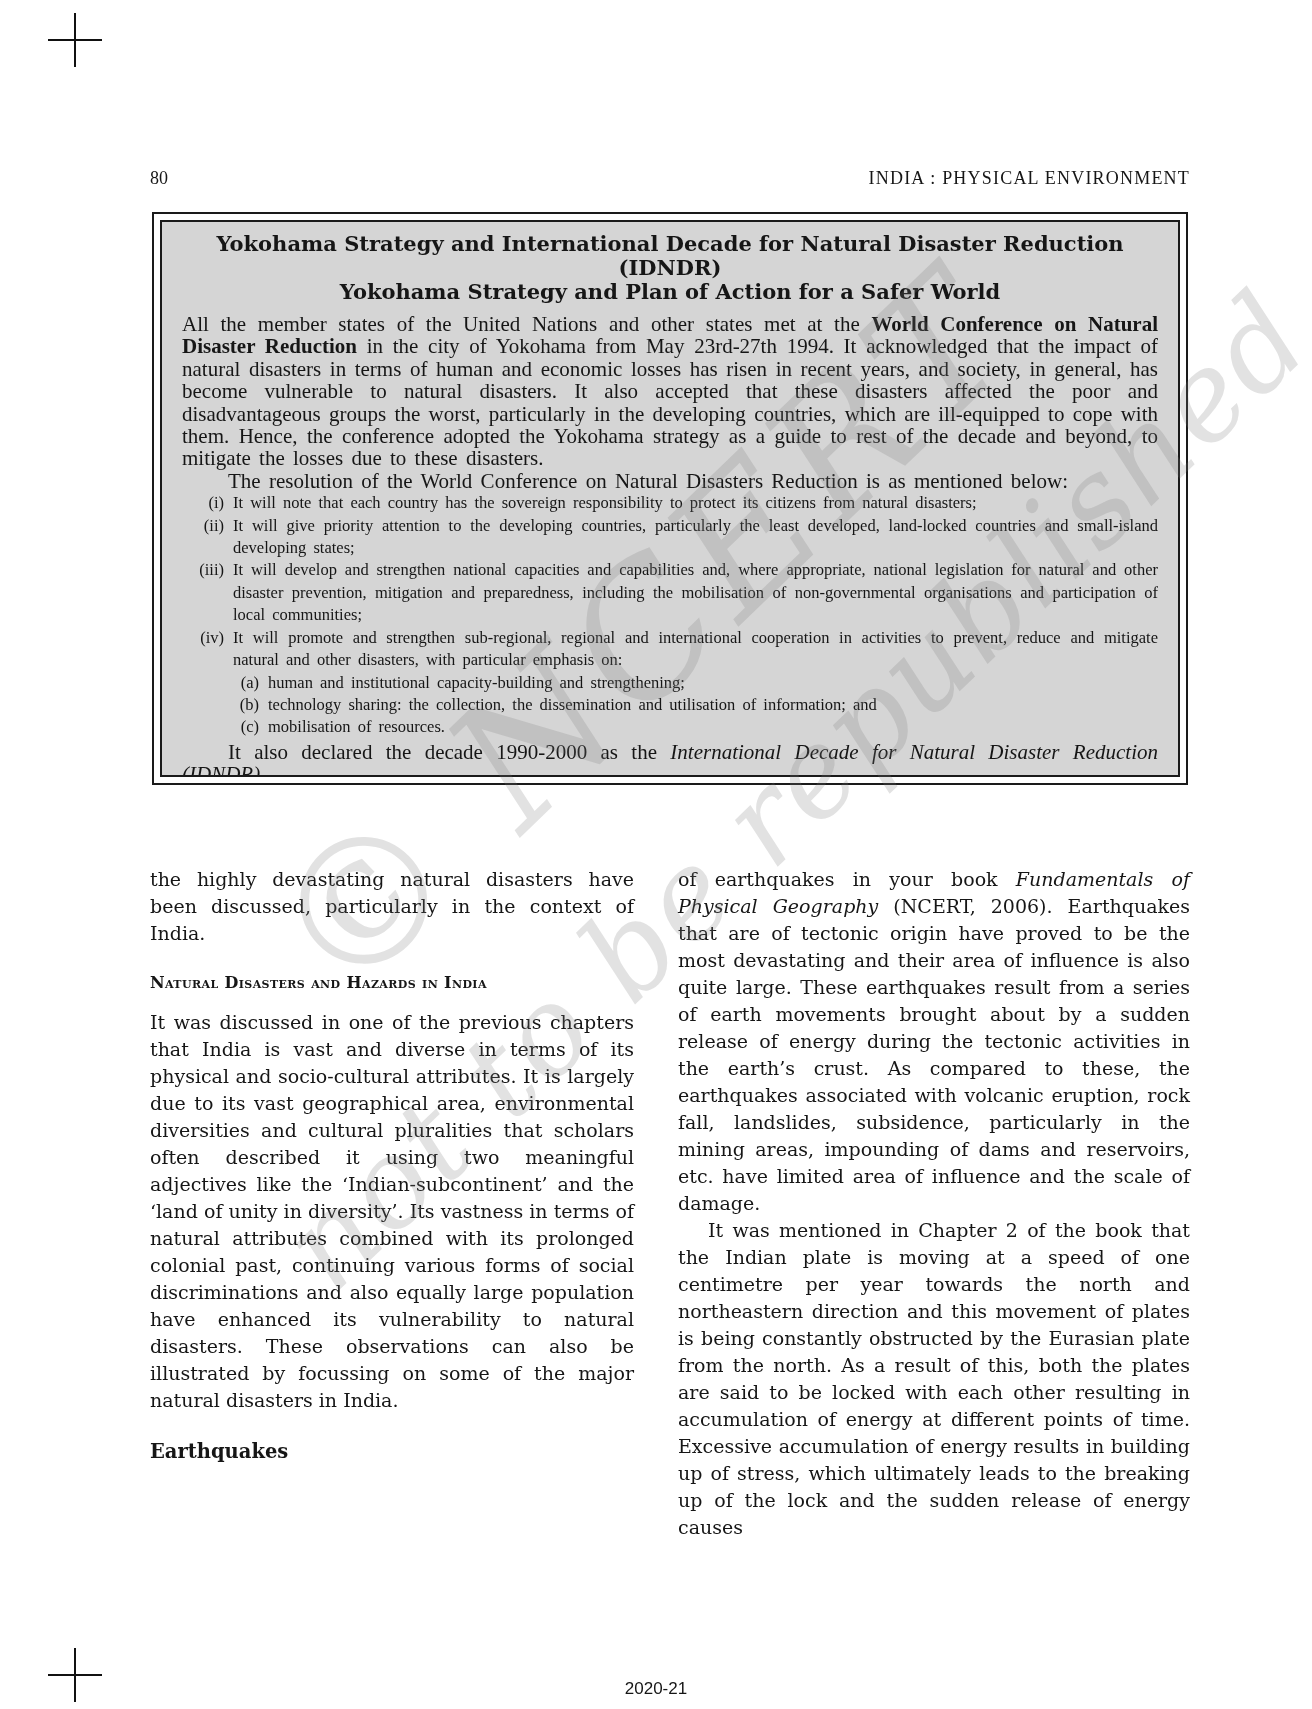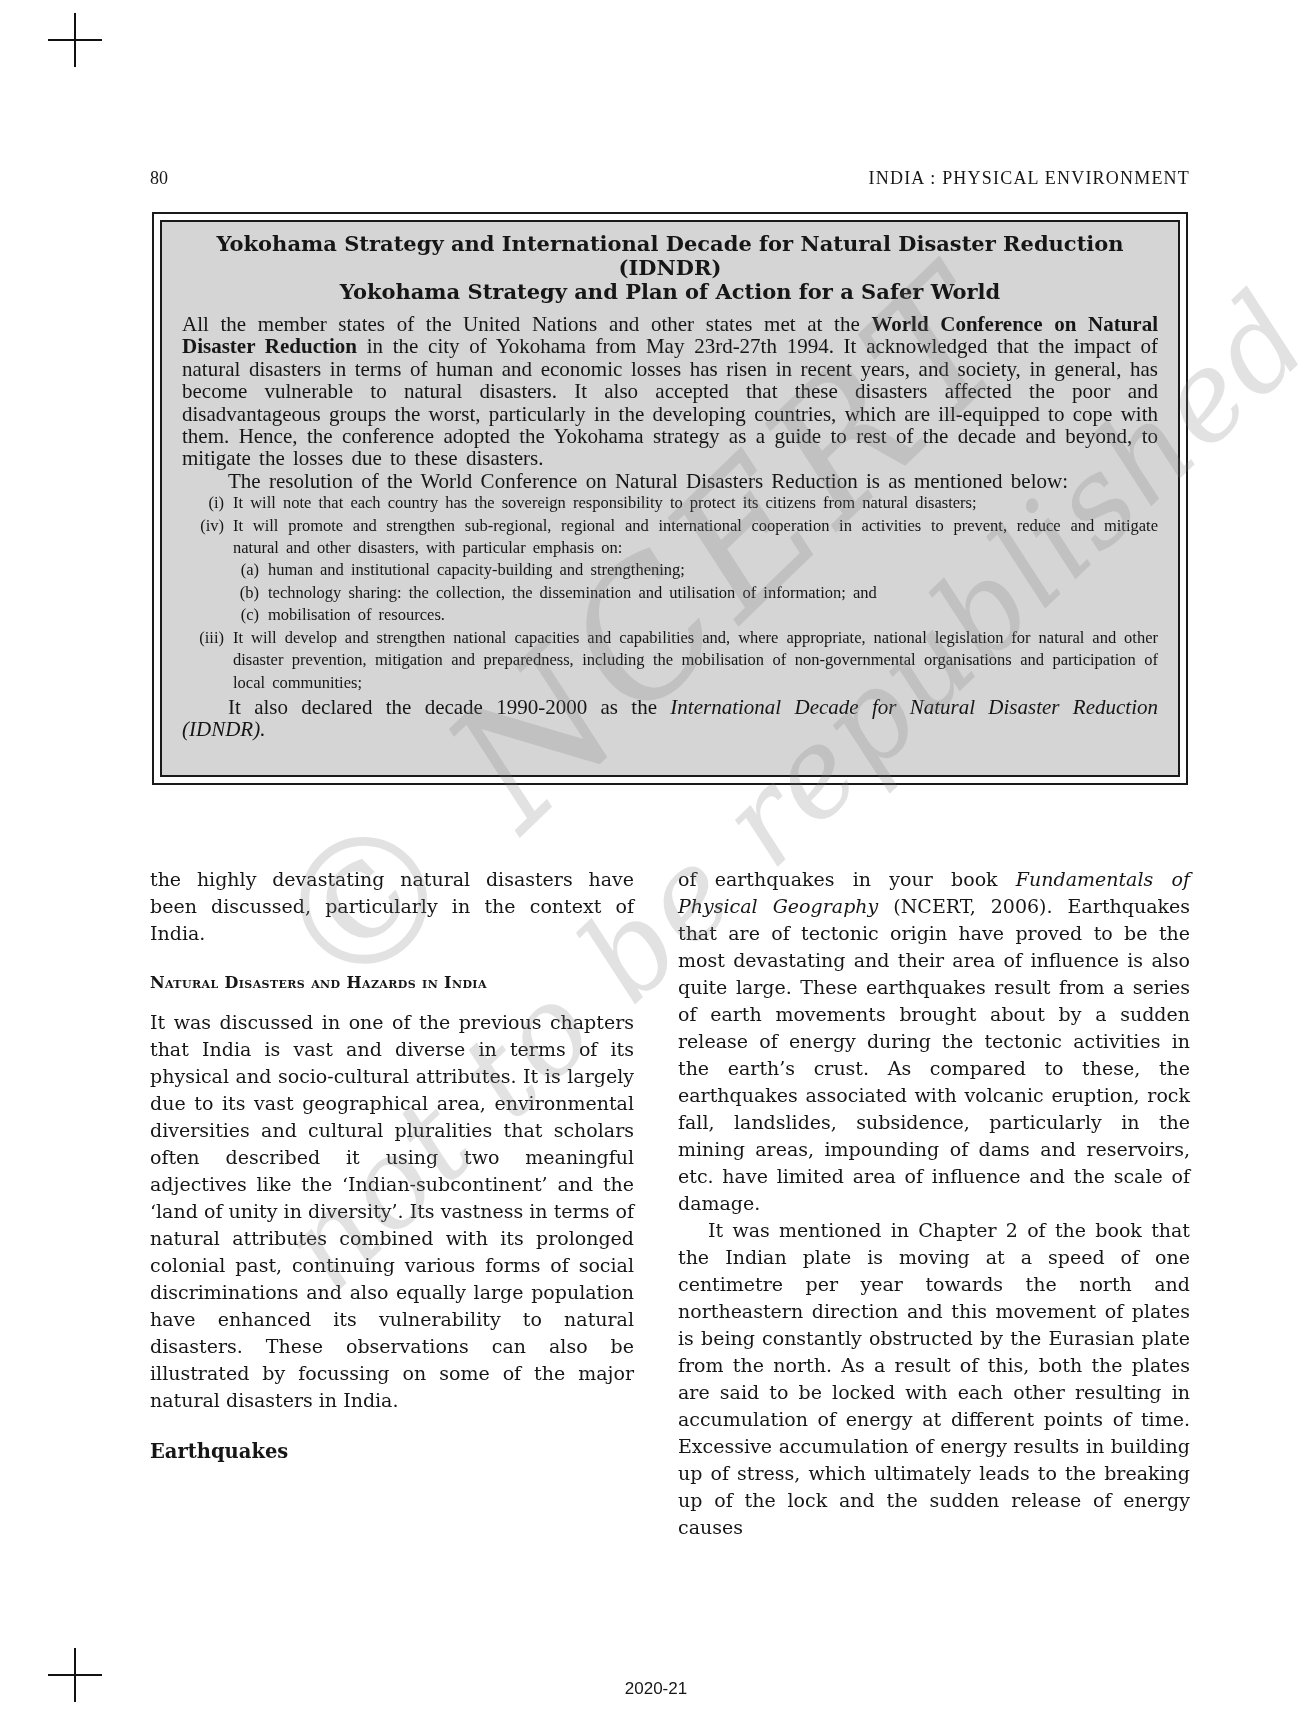--- a/index.html
+++ b/index.html
@@ -91,6 +91,10 @@
           <span class="content">It will note that each country has the sovereign responsibility to protect its citizens from natural disasters;</span>
         </div>
         <div class="li">
+          <span class="marker">(ii)</span>
+          <span class="content">It will give priority attention to the developing countries, particularly the least developed, land-locked countries and small-island developing states;</span>
+        </div>
+        <div class="li">
           <span class="marker">(iv)</span>
           <span class="content">
             <span>It will promote and strengthen sub-regional, regional and international cooperation in activities to prevent, reduce and mitigate natural and other disasters, with particular emphasis on:</span>

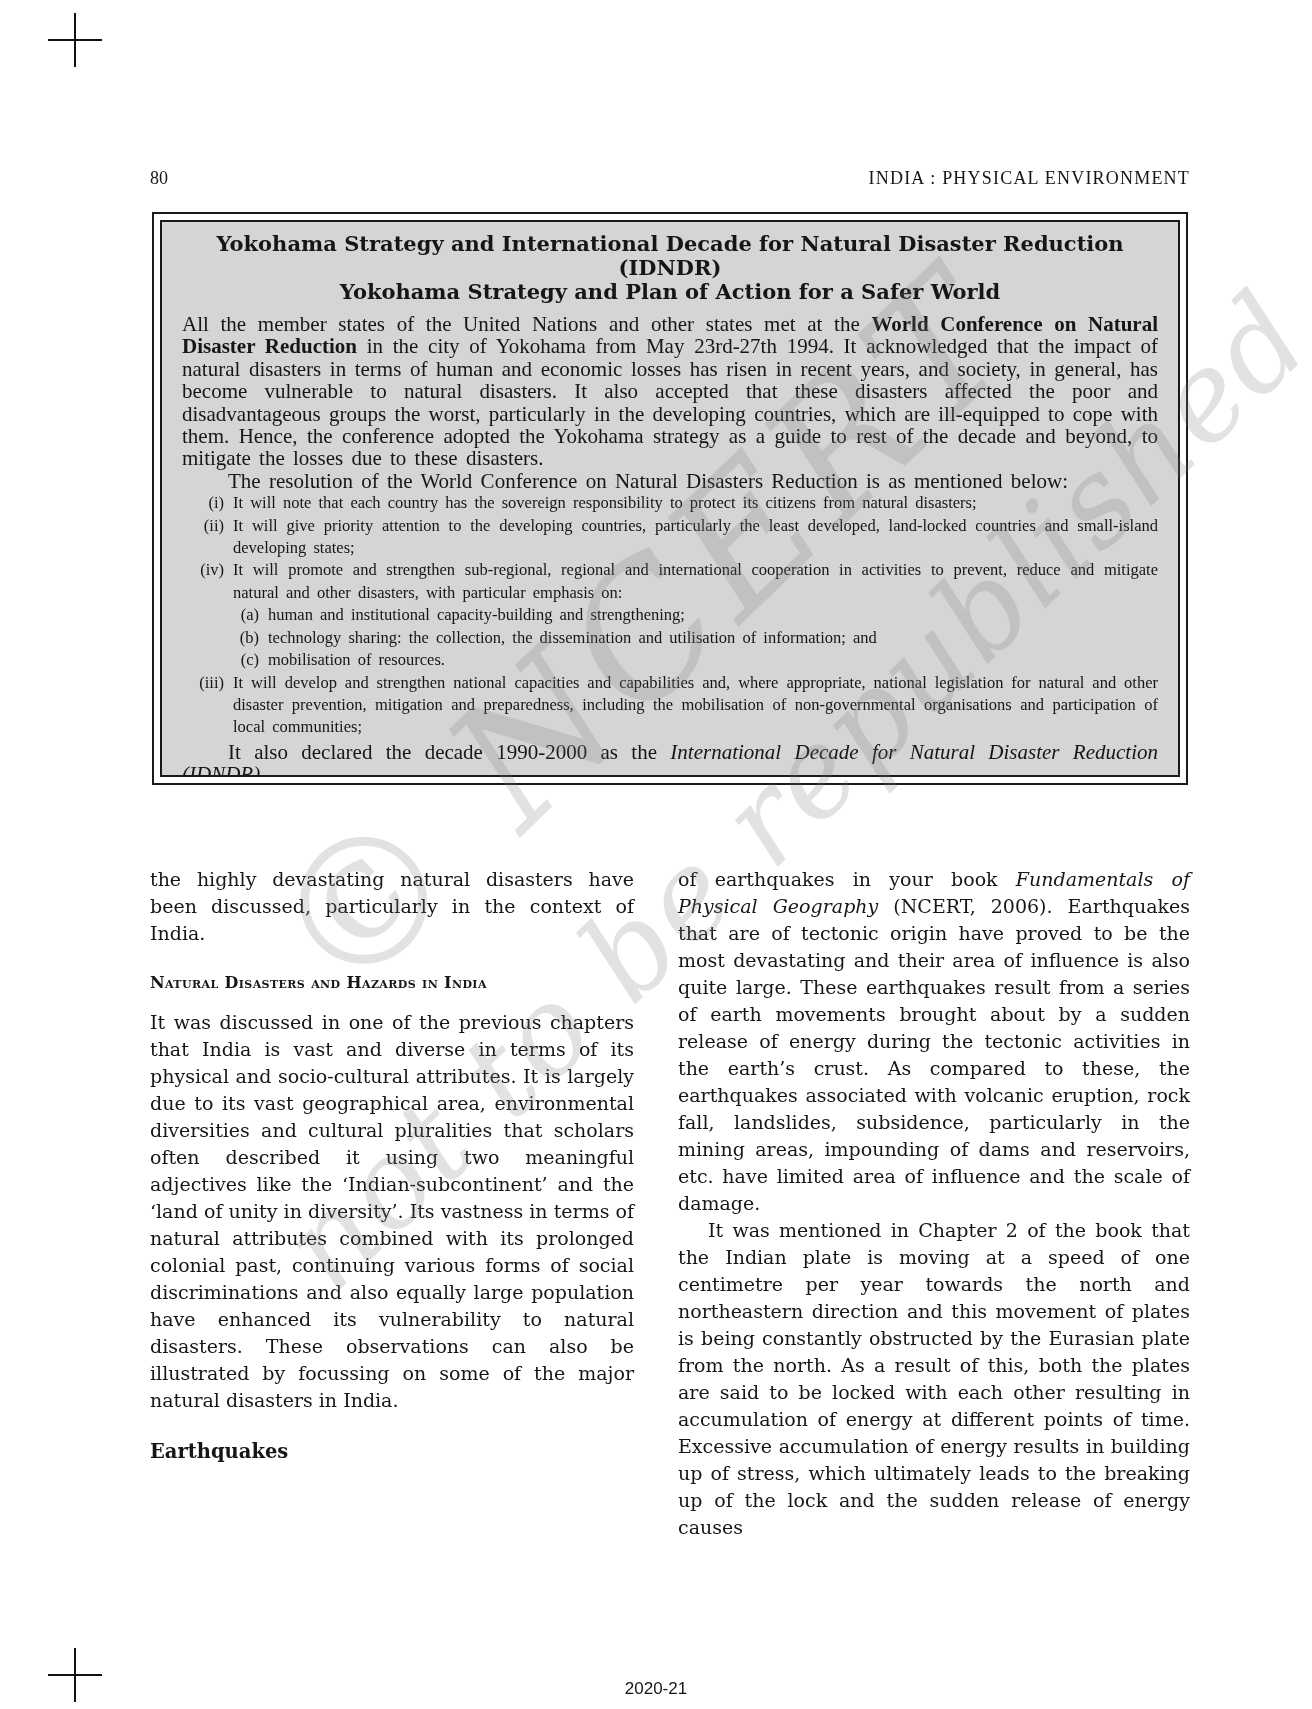--- a/index.html
+++ b/index.html
@@ -95,6 +95,10 @@
           <span class="content">It will give priority attention to the developing countries, particularly the least developed, land-locked countries and small-island developing states;</span>
         </div>
         <div class="li">
+          <span class="marker">(iii)</span>
+          <span class="content">It will develop and strengthen national capacities and capabilities and, where appropriate, national legislation for natural and other disaster prevention, mitigation and preparedness, including the mobilisation of non-governmental organisations and participation of local communities;</span>
+        </div>
+        <div class="li">
           <span class="marker">(iv)</span>
           <span class="content">
             <span>It will promote and strengthen sub-regional, regional and international cooperation in activities to prevent, reduce and mitigate natural and other disasters, with particular emphasis on:</span>
@@ -111,10 +115,6 @@
               <span class="content">mobilisation of resources.</span>
             </span>
           </span>
-        </div>
-        <div class="li">
-          <span class="marker">(iii)</span>
-          <span class="content">It will develop and strengthen national capacities and capabilities and, where appropriate, national legislation for natural and other disaster prevention, mitigation and preparedness, including the mobilisation of non-governmental organisations and participation of local communities;</span>
         </div>
       </div>
       <p class="ybody indent p3">It also declared the decade 1990-2000 as the <i>International Decade for Natural Disaster Reduction (IDNDR).</i></p>

